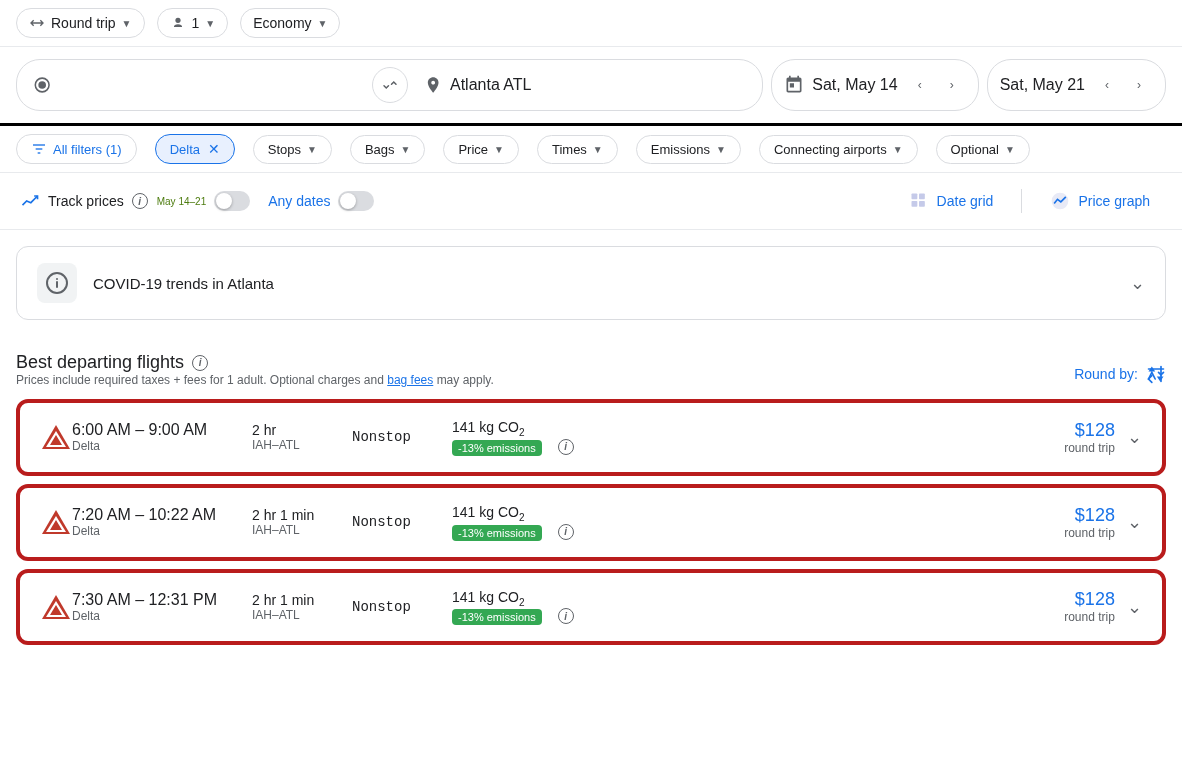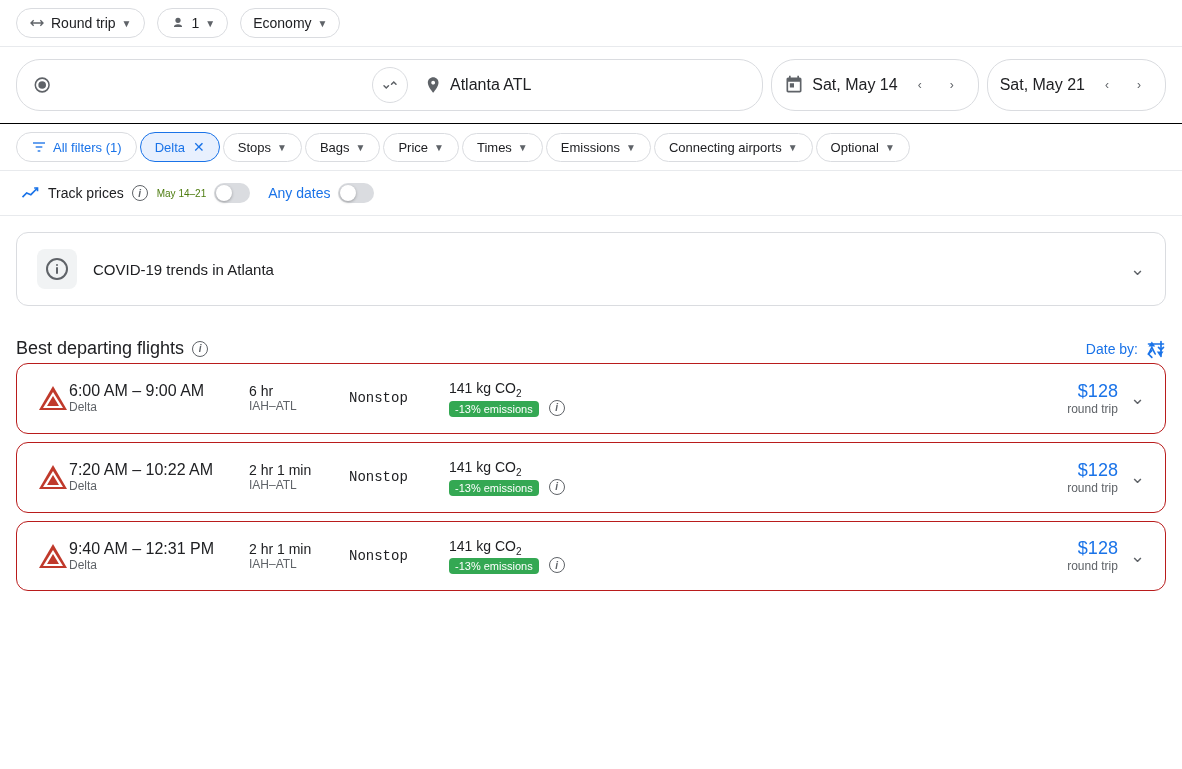--- a/index.html
+++ b/index.html
@@ -21,7 +21,7 @@
     
     .search-bar {
       display: flex; align-items: center; gap: 8px;
-      padding: 12px 16px; border-bottom: 1px solid #000000;
+      padding: 12px 16px; border-bottom: 3px solid #000000;
     }
     .search-inputs {
       display: flex; align-items: center; flex: 1;

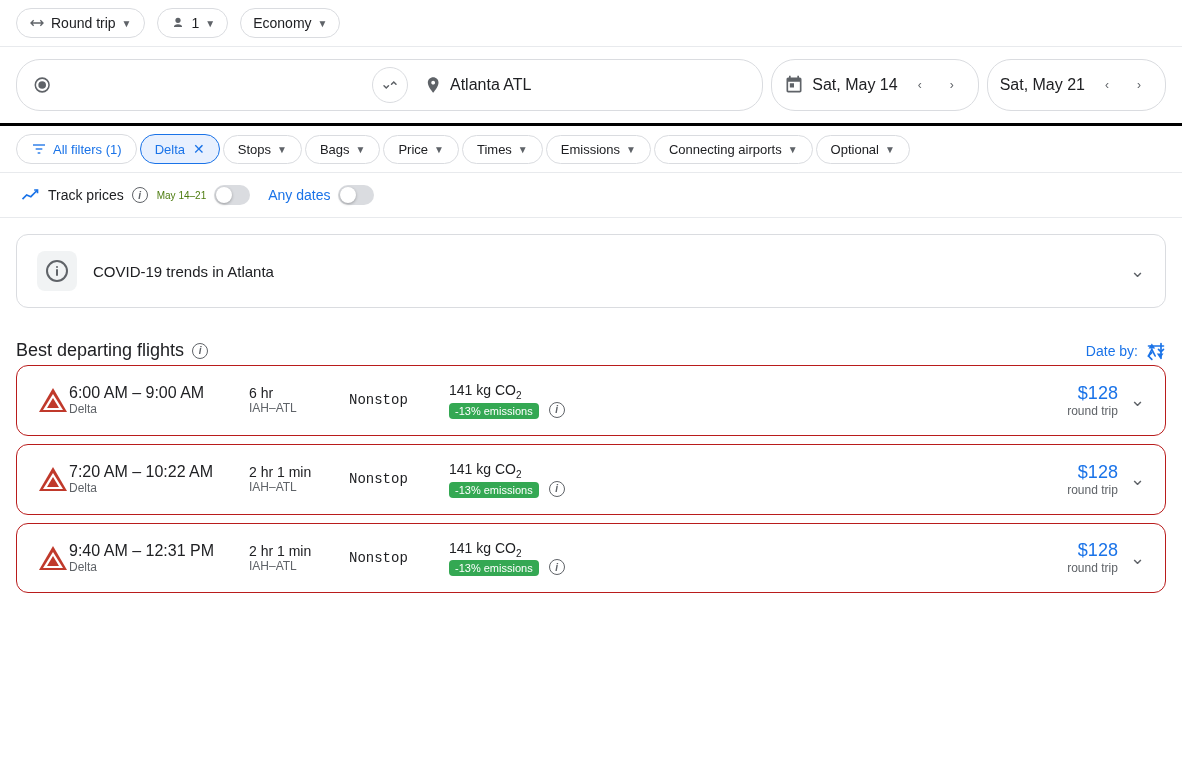--- a/index.html
+++ b/index.html
@@ -59,7 +59,7 @@
 
     
     .filter-bar {
-      display: flex; align-items: center; gap: 3px;
+      display: flex; align-items: center; gap: 18px;
       padding: 8px 16px; border-bottom: 1px solid #e8eaed; flex-wrap: wrap;
     }
     .filter-btn {

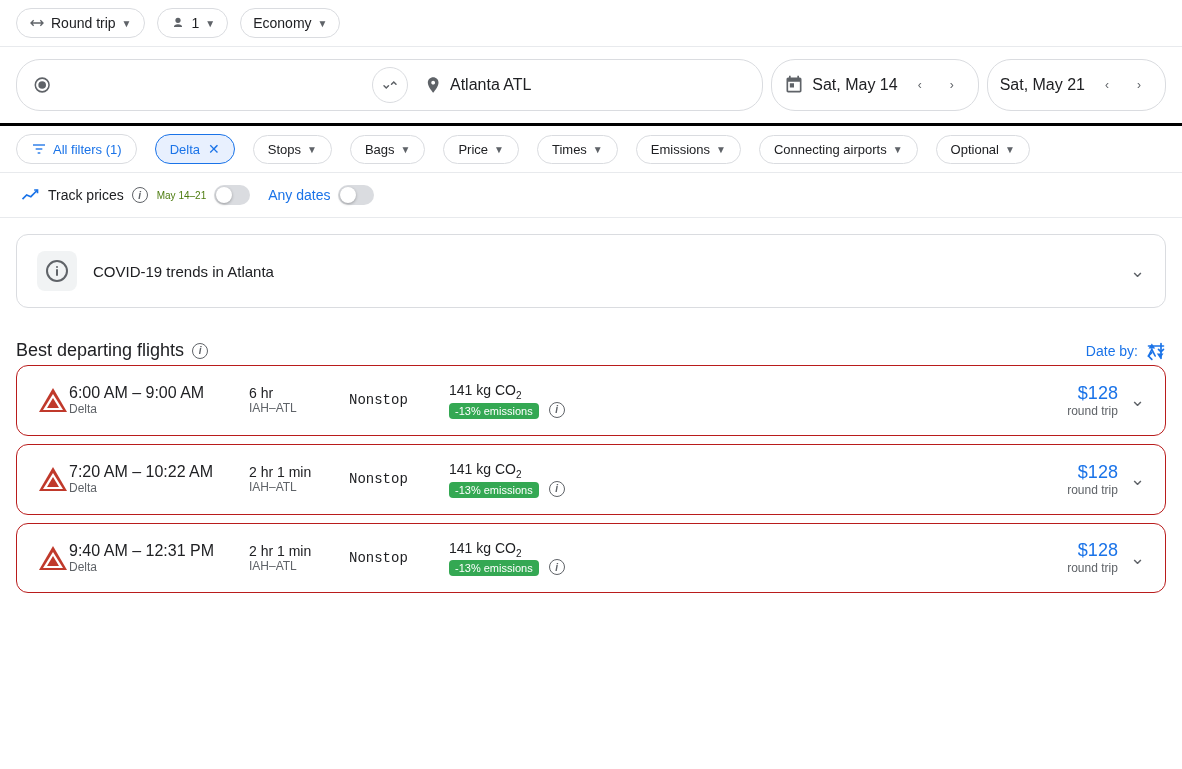--- a/index.html
+++ b/index.html
@@ -289,6 +289,25 @@
     <span>Any dates</span>
     <div class="toggle"></div>
   </div>
+  <div class="track-right">
+    <div class="track-right-btn">
+      <svg viewBox="0 0 24 24" fill="#1a73e8" width="20" height="20">
+        <rect x="3" y="3" width="7" height="7" rx="1" fill="#c5cae9"></rect>
+        <rect x="12" y="3" width="7" height="7" rx="1" fill="#c5cae9"></rect>
+        <rect x="3" y="12" width="7" height="7" rx="1" fill="#c5cae9"></rect>
+        <rect x="12" y="12" width="7" height="7" rx="1" fill="#c5cae9"></rect>
+      </svg>
+      <span>Date grid</span>
+    </div>
+    <div class="divider-v"></div>
+    <div class="track-right-btn">
+      <svg viewBox="0 0 24 24" fill="none" stroke="#1a73e8" stroke-width="2" width="20" height="20">
+        <circle cx="12" cy="12" r="10" fill="#e8eaf6" stroke="none"></circle>
+        <polyline points="5,15 9,10 13,13 19,7" stroke="#1a73e8" stroke-width="2" fill="none"></polyline>
+      </svg>
+      <span>Price graph</span>
+    </div>
+  </div>
 </div>
 
 <div class="covid-banner">

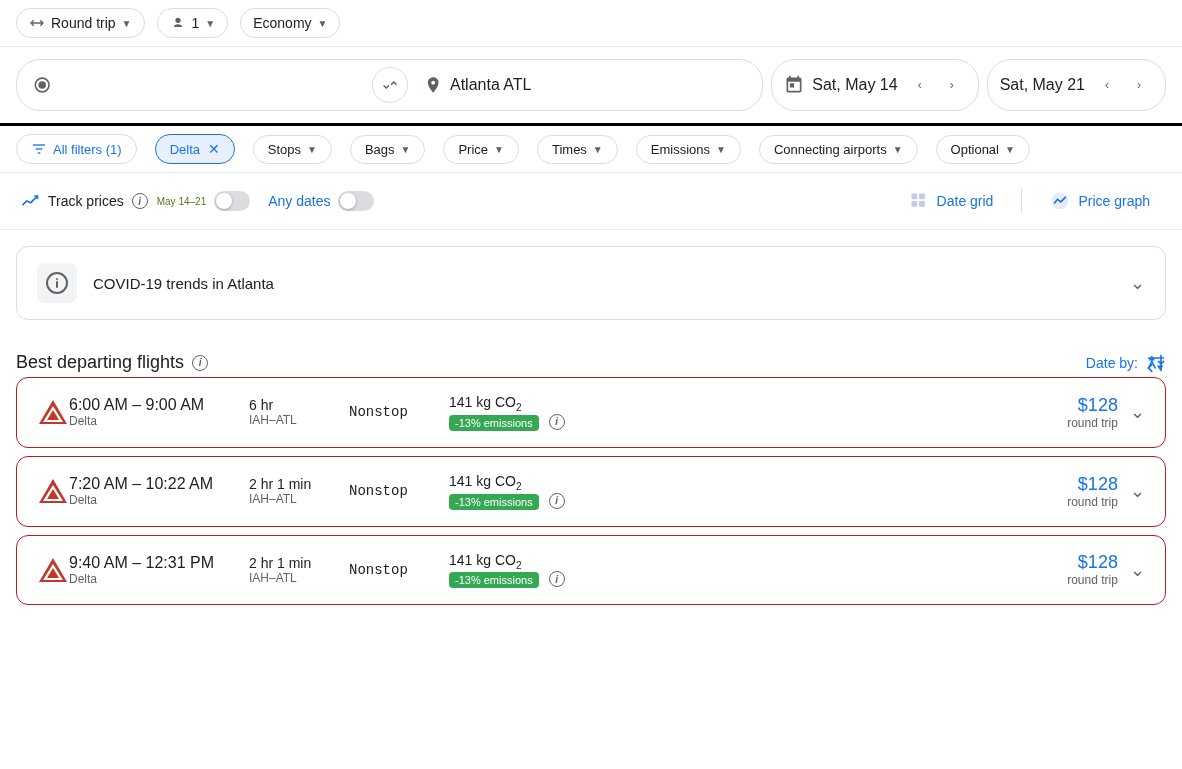--- a/index.html
+++ b/index.html
@@ -331,6 +331,11 @@
         <span>Best departing flights</span>
         <span class="info-icon">i</span>
       </h2>
+      <p class="best-subtitle">
+        <span>Prices include required taxes + fees for 1 adult. Optional charges and</span>
+        <a>bag fees</a>
+        <span>may apply.</span>
+      </p>
     </div>
     <div class="sort-by">
       <span>Date by:</span>

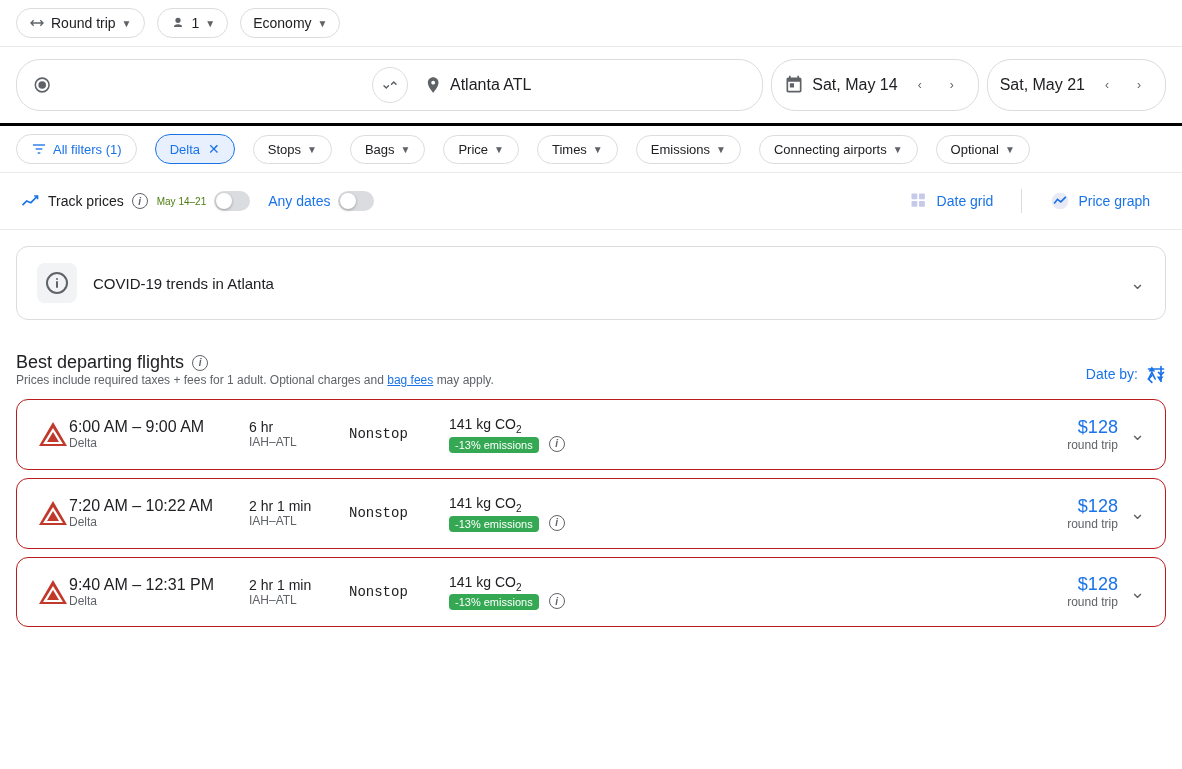--- a/index.html
+++ b/index.html
@@ -338,7 +338,7 @@
       </p>
     </div>
     <div class="sort-by">
-      <span>Date by:</span>
+      <span>Round by:</span>
       <svg viewBox="0 0 24 24" fill="#1a73e8" width="20" height="20">
         <path d="M3 18l4-8 4 8M3 6h18M15 10l3 3 3-3" fill="none" stroke="#1a73e8" stroke-width="2" stroke-linecap="round"></path>
         <path d="M7 14l-4 4 4 4M18 3v18" fill="none" stroke="#1a73e8" stroke-width="2" stroke-linecap="round"></path>

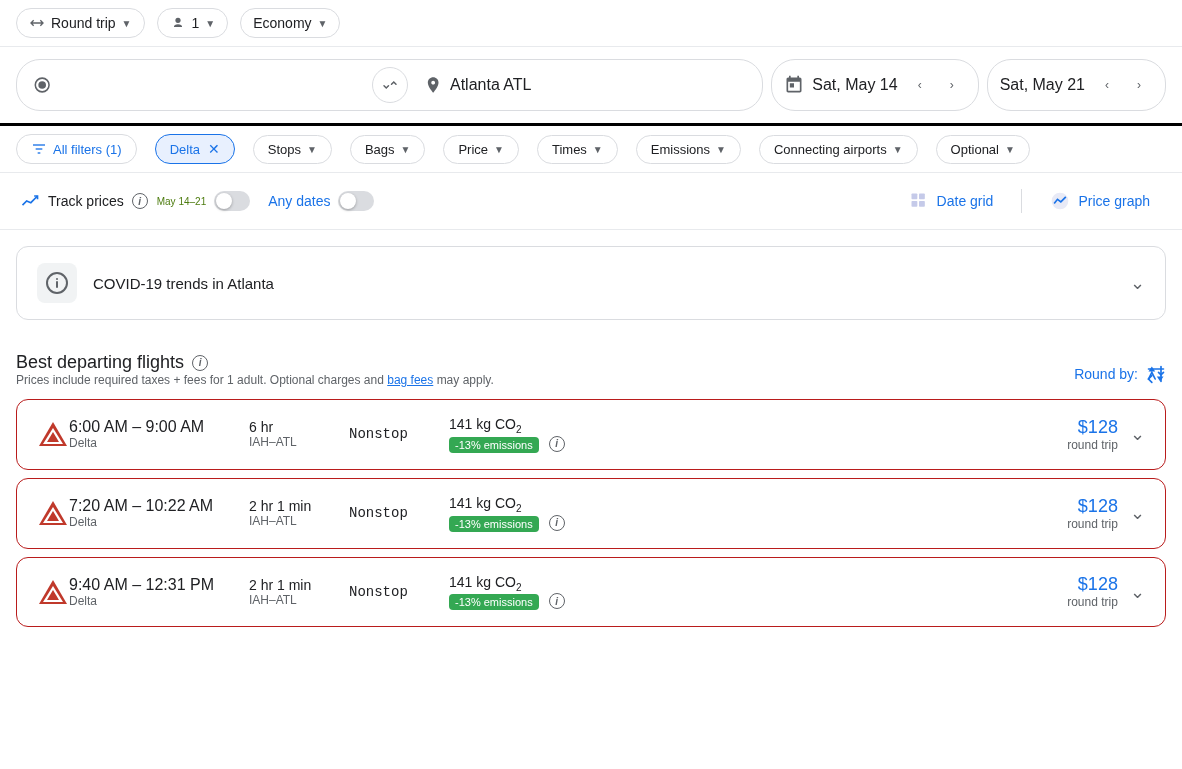--- a/index.html
+++ b/index.html
@@ -135,7 +135,7 @@
 
     
     .flight-card {
-      border: 1px solid #b91c1c; border-radius: 12px; margin-bottom: 8px;
+      border: 4px solid #b91c1c; border-radius: 12px; margin-bottom: 8px;
       display: flex; align-items: center; padding: 16px 20px;
       cursor: pointer; transition: box-shadow 0.2s;
     }

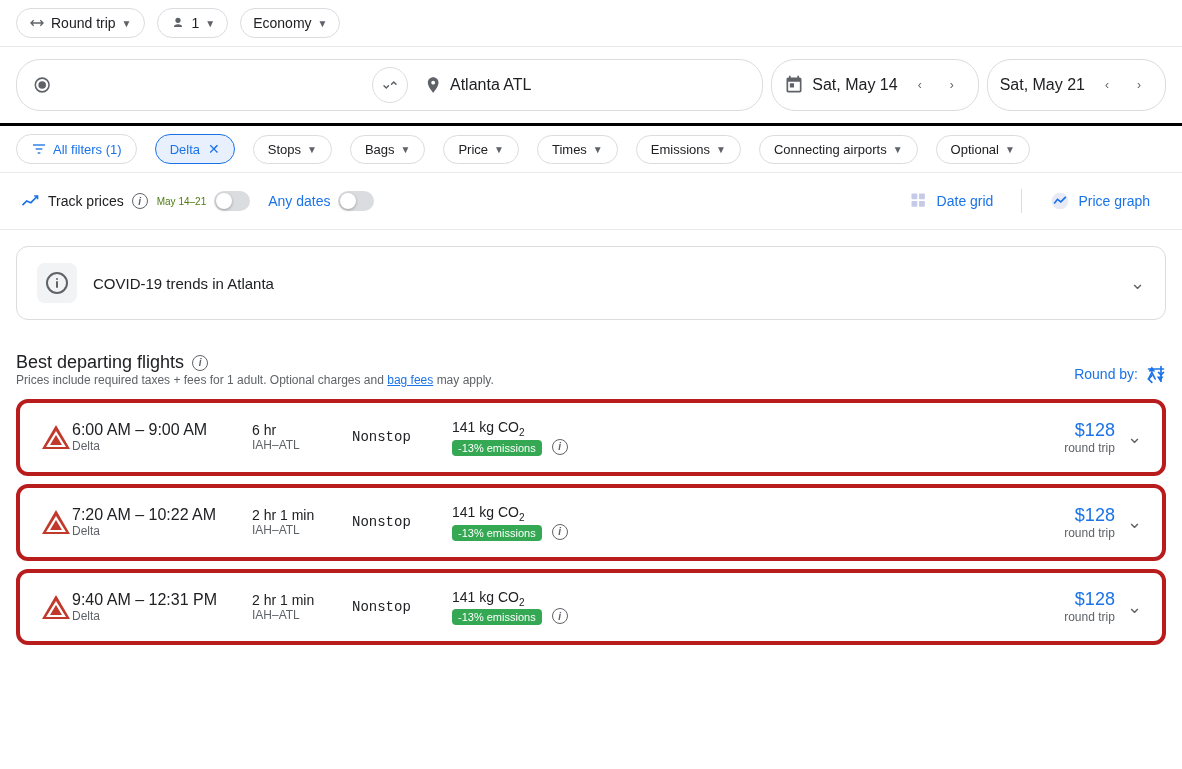--- a/index.html
+++ b/index.html
@@ -359,7 +359,7 @@
       <div class="flight-airline">Delta</div>
     </div>
     <div class="flight-duration">
-      <div class="flight-dur-time">6 hr</div>
+      <div class="flight-dur-time">2 hr</div>
       <div class="flight-route">IAH–ATL</div>
     </div>
     <div class="flight-stops">Nonstop</div>

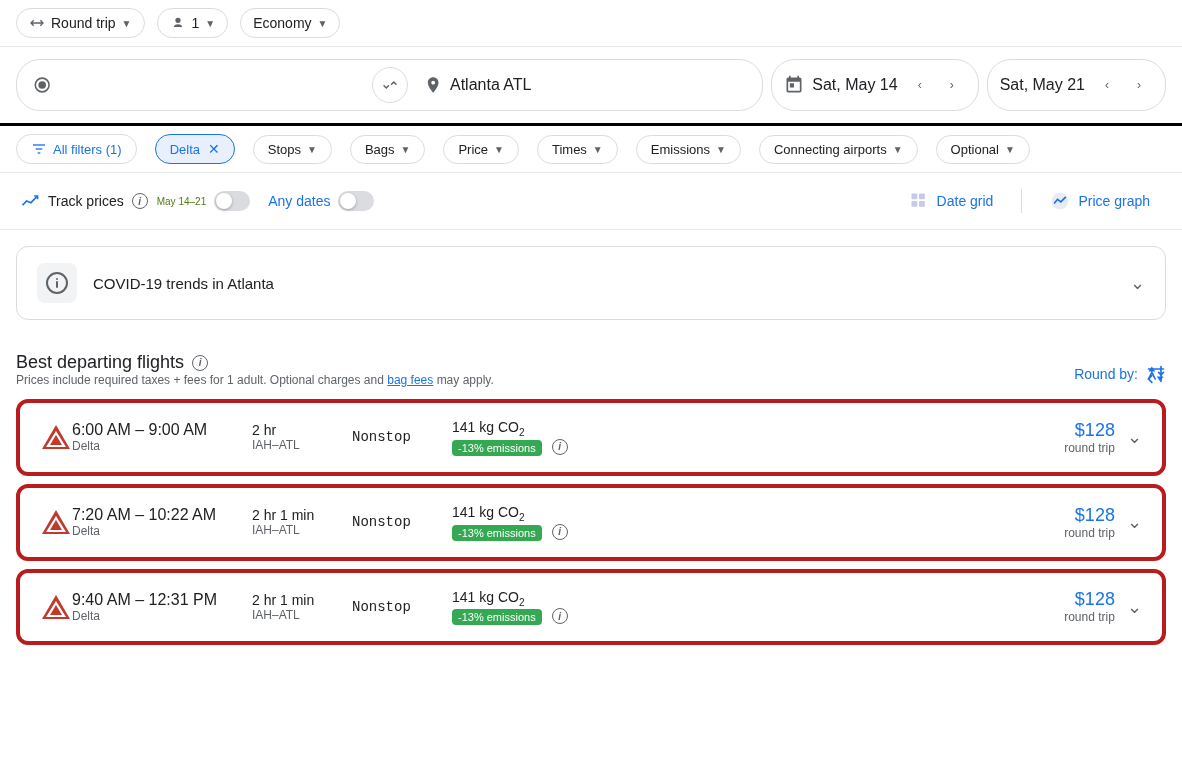--- a/index.html
+++ b/index.html
@@ -153,7 +153,7 @@
     .flight-emissions { min-width: 160px; }
     .emissions-main { font-size: 14px; }
     .emissions-sub { font-size: 11px; color: #fff; background: #34a853; padding: 2px 6px; border-radius: 4px; display: inline-block; margin-top: 2px; }
-    .emissions-info { display: inline-flex; align-items: center; gap: 6px; }
+    .emissions-info { display: inline-flex; align-items: center; gap: 12px; }
     .co2-sub { font-size: 10px; vertical-align: sub; }
     .flight-price { margin-left: auto; text-align: right; min-width: 100px; }
     .price-amount { font-size: 18px; color: #1a73e8; font-weight: 500; }

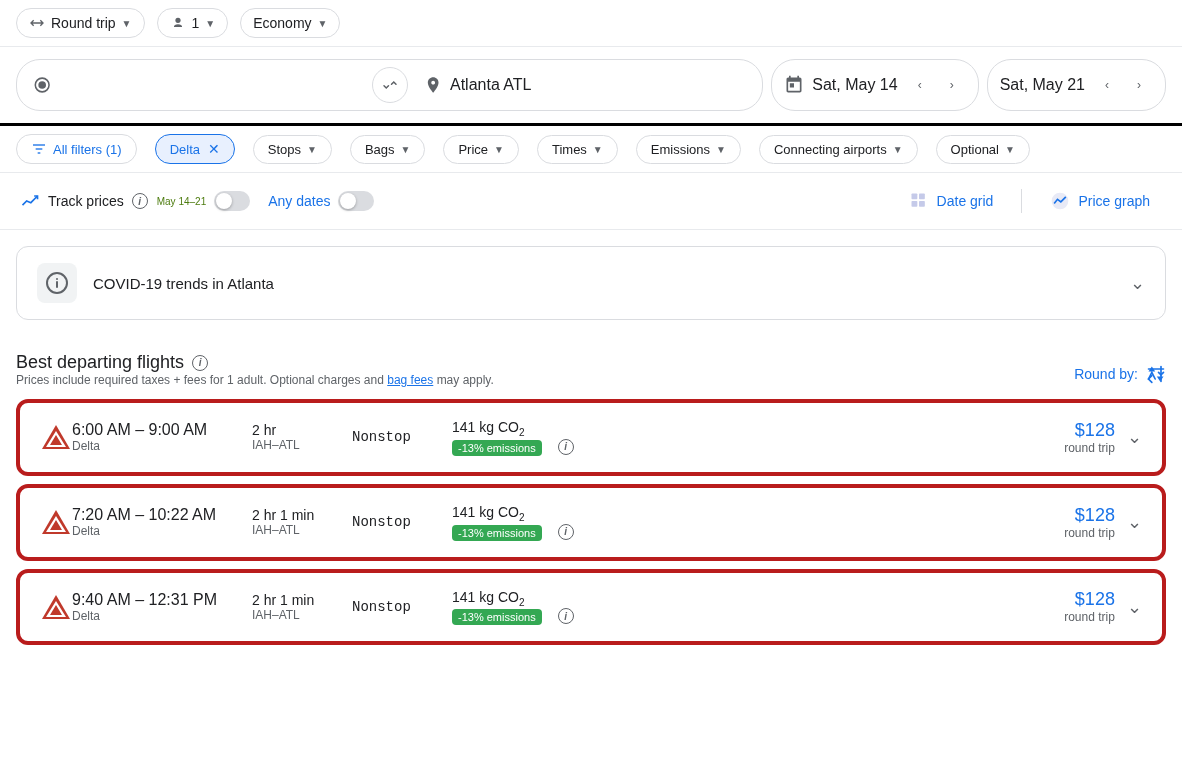--- a/index.html
+++ b/index.html
@@ -413,7 +413,7 @@
       <polygon points="16,14 22,24 10,24" fill="#c0392b"></polygon>
     </svg>
     <div class="flight-time">
-      <div class="flight-time-range">9:40 AM – 12:31 PM</div>
+      <div class="flight-time-range">7:30 AM – 12:31 PM</div>
       <div class="flight-airline">Delta</div>
     </div>
     <div class="flight-duration">

